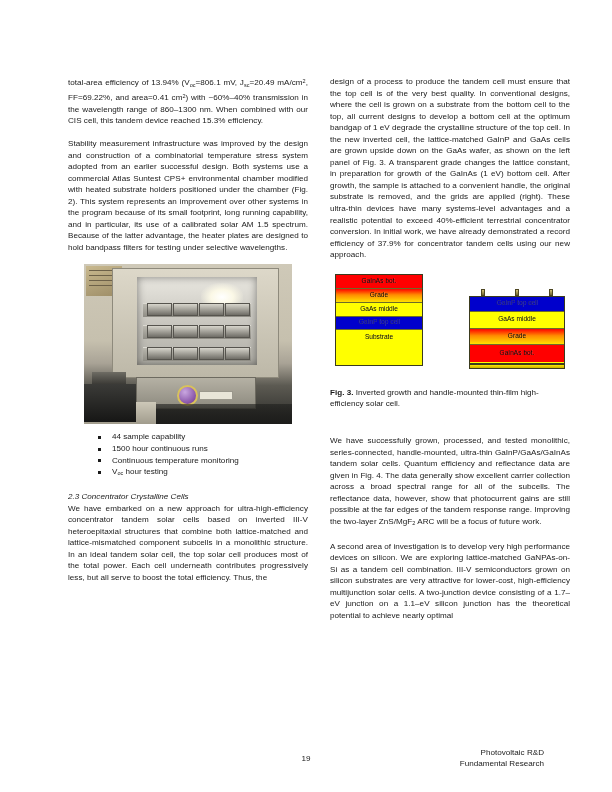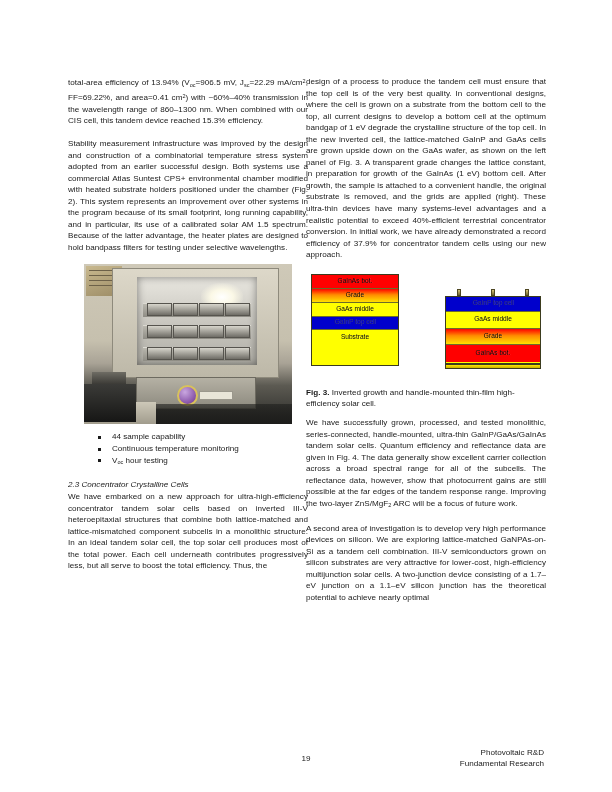--- a/index.html
+++ b/index.html
@@ -239,7 +239,7 @@
   <div class="col col-left">
 
     <p class="body">
-      <span>total-area efficiency of 13.94% (V</span><sub>oc</sub><span>=906.5 mV, J</span><sub>sc</sub><span>=22.29 mA/cm</span><sup>2</sup><span>, FF=69.22%, and area=0.41 cm</span><sup>2</sup><span>) with ~60%–40% transmission in the wavelength range of 860–1300 nm.  When combined with our CIS cell, this tandem device reached 15.3% efficiency.</span>
+      <span>total-area efficiency of 13.94% (V</span><sub>oc</sub><span>=806.1 mV, J</span><sub>sc</sub><span>=22.29 mA/cm</span><sup>2</sup><span>, FF=69.22%, and area=0.41 cm</span><sup>2</sup><span>) with ~60%–40% transmission in the wavelength range of 860–1300 nm.  When combined with our CIS cell, this tandem device reached 15.3% efficiency.</span>
     </p>
 
     <p class="body">Stability measurement infrastructure was improved by the design and construction of a combinatorial temperature stress system adopted from an earlier successful design.  Both systems use a commercial Atlas Suntest CPS+ environmental chamber modified with heated substrate holders positioned under the chamber (Fig. 2).   This system represents an improvement over other systems in the program because of its small footprint, long running capability, and in particular, its use of a calibrated solar AM 1.5 spectrum.  Because of the latter advantage, the heater plates are designed to hold bandpass filters for testing under selective wavelengths.</p>

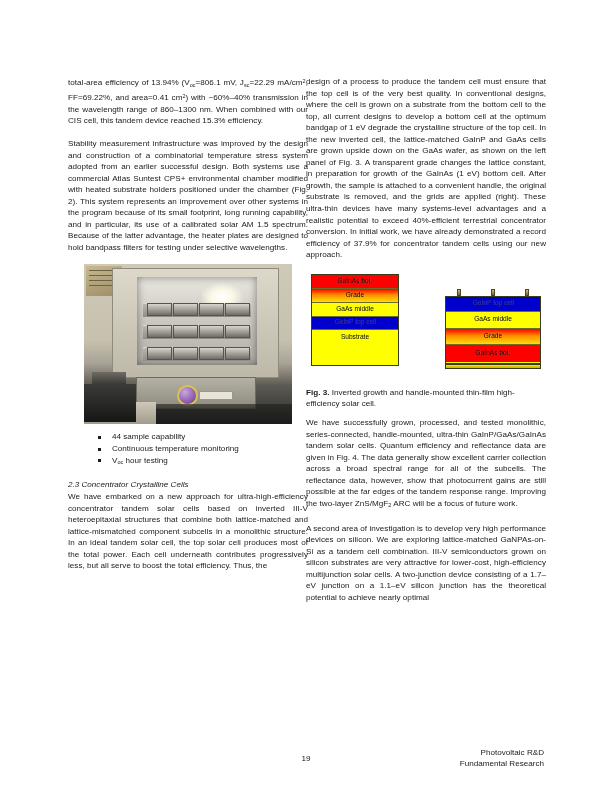--- a/index.html
+++ b/index.html
@@ -239,7 +239,7 @@
   <div class="col col-left">
 
     <p class="body">
-      <span>total-area efficiency of 13.94% (V</span><sub>oc</sub><span>=806.1 mV, J</span><sub>sc</sub><span>=22.29 mA/cm</span><sup>2</sup><span>, FF=69.22%, and area=0.41 cm</span><sup>2</sup><span>) with ~60%–40% transmission in the wavelength range of 860–1300 nm.  When combined with our CIS cell, this tandem device reached 15.3% efficiency.</span>
+      <span>total-area efficiency of 13.94% (V</span><sub>oc</sub><span>=806.1 mV, J</span><sub>sc</sub><span>=20.49 mA/cm</span><sup>2</sup><span>, FF=69.22%, and area=0.41 cm</span><sup>2</sup><span>) with ~60%–40% transmission in the wavelength range of 860–1300 nm.  When combined with our CIS cell, this tandem device reached 15.3% efficiency.</span>
     </p>
 
     <p class="body">Stability measurement infrastructure was improved by the design and construction of a combinatorial temperature stress system adopted from an earlier successful design.  Both systems use a commercial Atlas Suntest CPS+ environmental chamber modified with heated substrate holders positioned under the chamber (Fig. 2).   This system represents an improvement over other systems in the program because of its small footprint, long running capability, and in particular, its use of a calibrated solar AM 1.5 spectrum.  Because of the latter advantage, the heater plates are designed to hold bandpass filters for testing under selective wavelengths.</p>

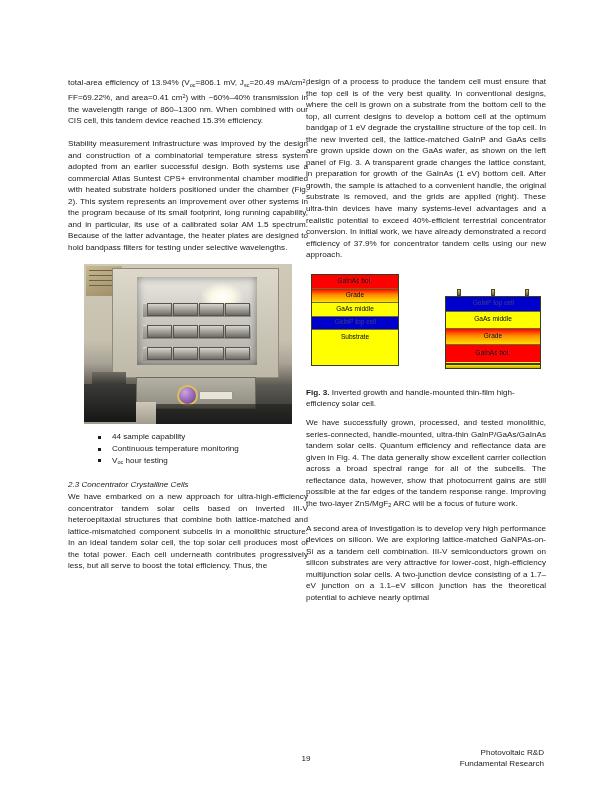--- a/index.html
+++ b/index.html
@@ -27,7 +27,7 @@
     top: 76px;
   }
   .col-left { left: 68px; }
-  .col-right { left: 306px; }
+  .col-right { left: 330px; }
 
   p.body {
     margin: 0 0 11px 0;

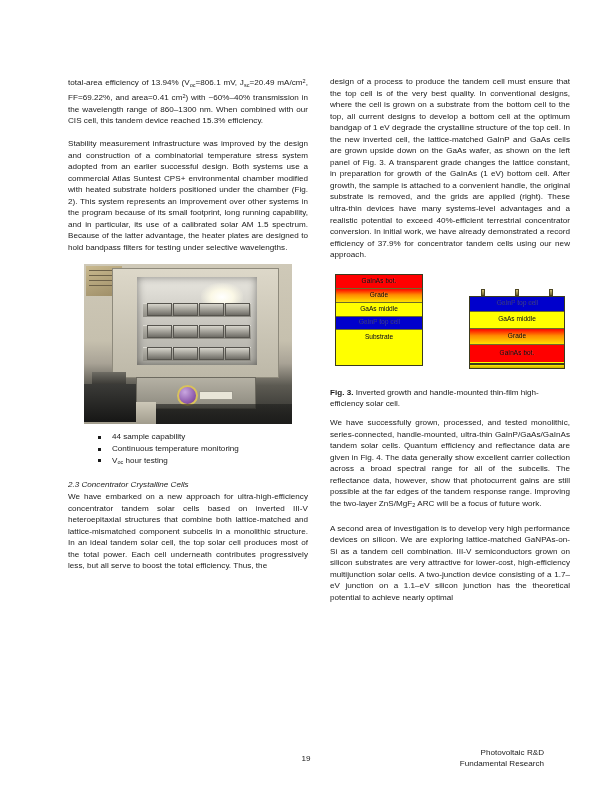--- a/index.html
+++ b/index.html
@@ -320,7 +320,7 @@
       <div class="handle-strip" style="top:92px;"></div>
     </div>
 
-    <p class="caption" style="margin-bottom:8px;">
+    <p class="caption" style="margin-bottom:26px;">
       <b>Fig. 3.</b>
       <span>Inverted growth and handle-mounted thin-film high-efficiency solar cell.</span>
     </p>

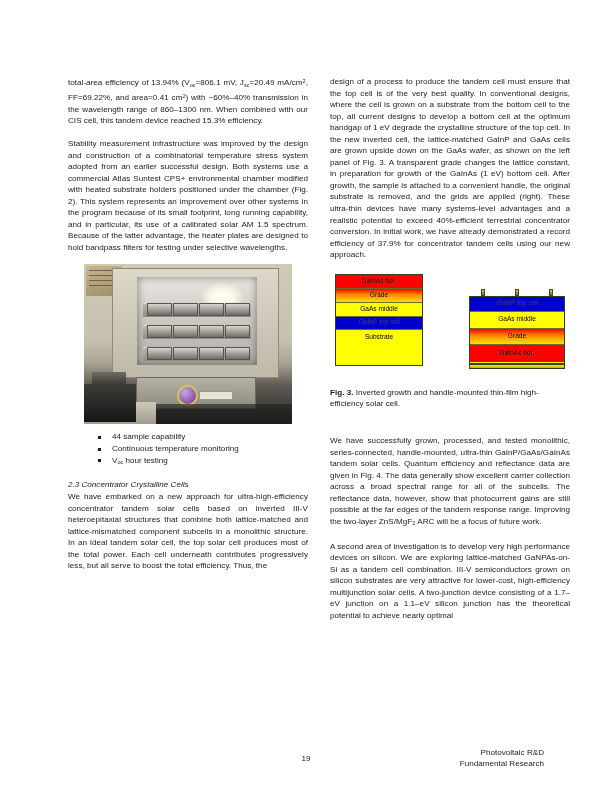--- a/index.html
+++ b/index.html
@@ -282,6 +282,7 @@
 
     <ul class="bullets">
       <li>44 sample capability</li>
+      <li>1500 hour continuous runs</li>
       <li>Continuous temperature monitoring</li>
       <li><span>V</span><sub>oc</sub><span> hour testing</span></li>
     </ul>

